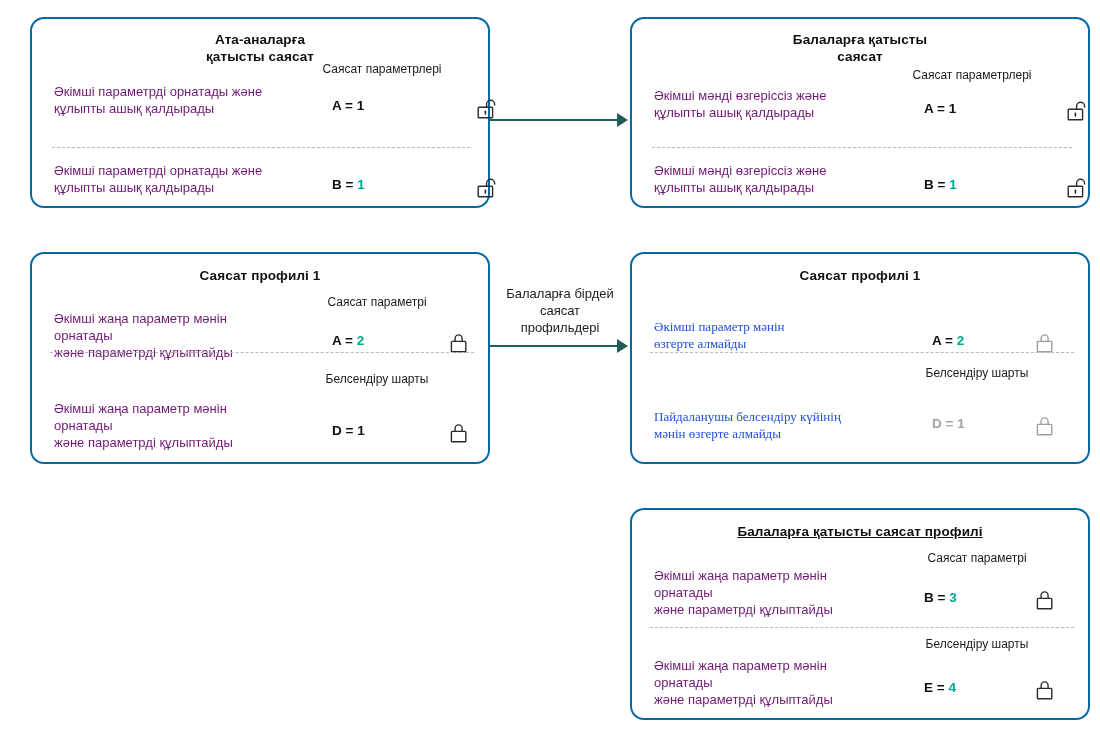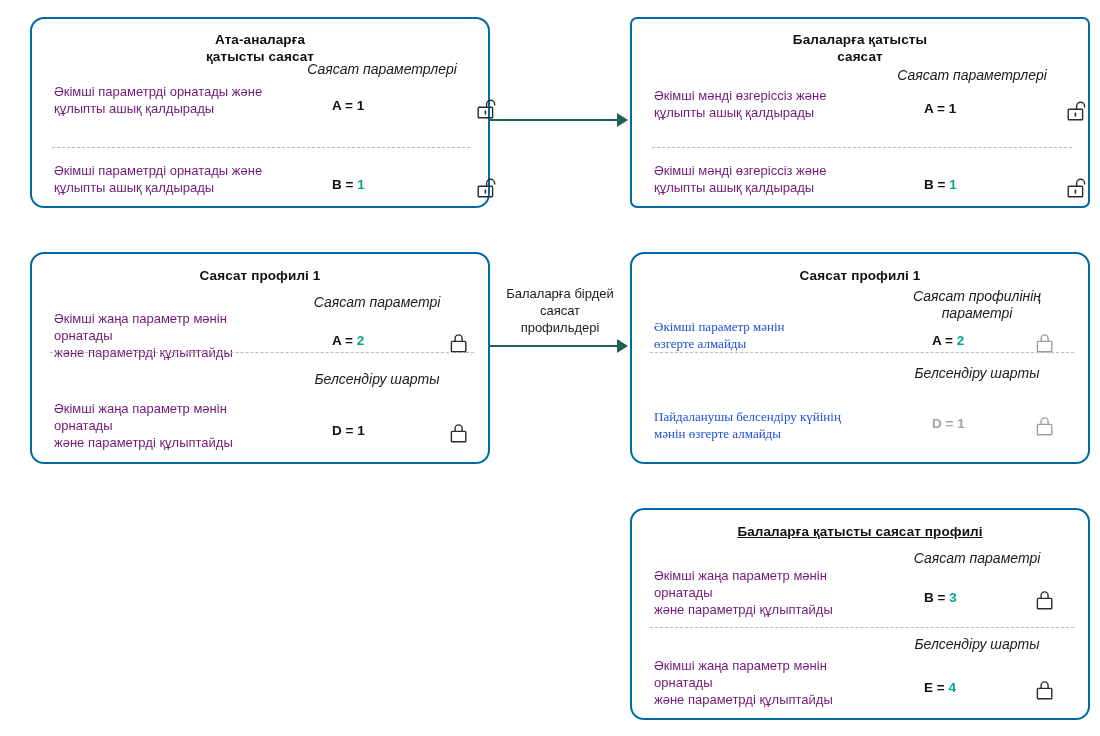--- a/index.html
+++ b/index.html
@@ -151,7 +151,7 @@
     </div>
   </div>
 
-  <div class="card" style="left:630px; top:17px; width:460px; height:191px;border-radius:7px;">
+  <div class="card" style="left:630px; top:17px; width:460px; height:191px;">
     <div class="card-title" style="top: 12px; white-space: pre-line;">Балаларға қатысты
 саясат</div>
 

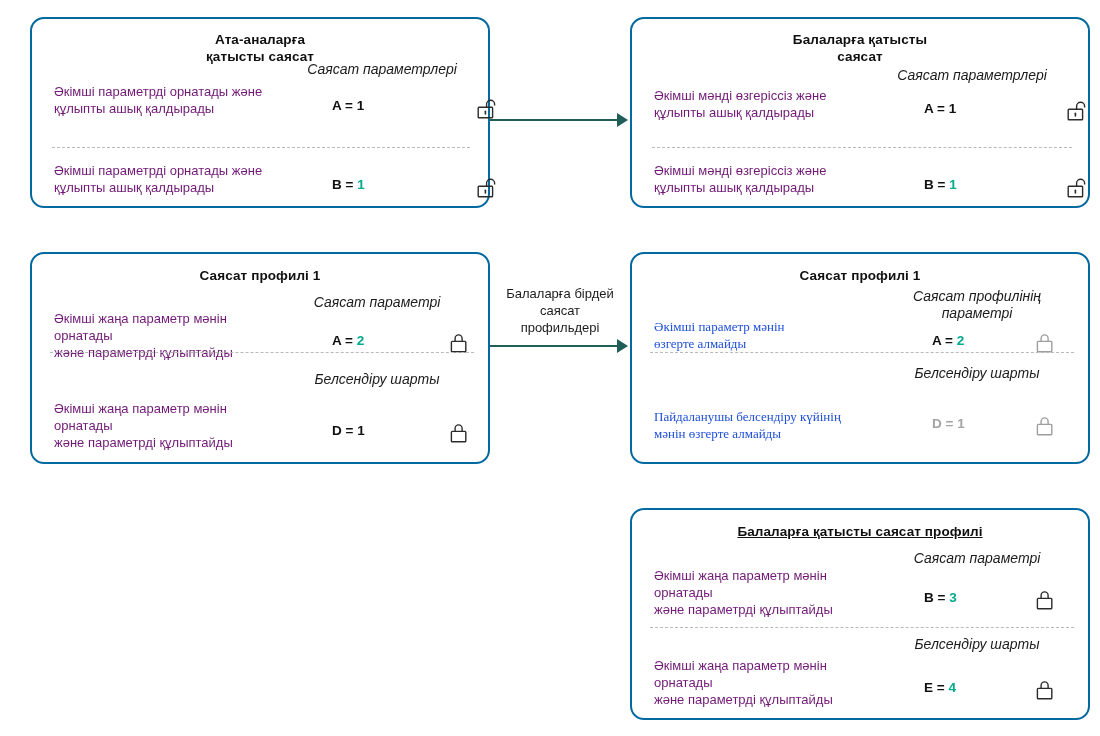--- a/index.html
+++ b/index.html
@@ -45,10 +45,9 @@
   .col-head {
     position: absolute;
     text-align: center;
-    font-size: 14px;
+    font-size: 12px;
     line-height: 17px;
     color: #1b1b1b;
-    font-style: italic;
   }
   .desc {
     position: absolute;

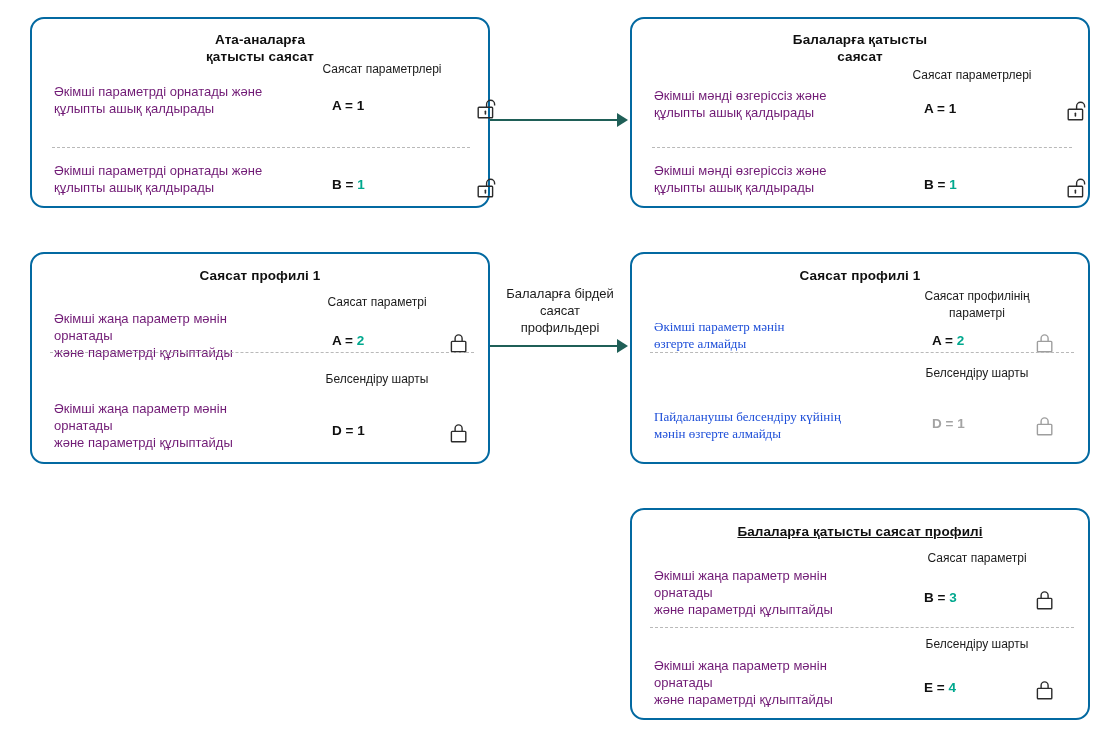--- a/index.html
+++ b/index.html
@@ -240,8 +240,6 @@
   <div class="card" style="left:630px; top:252px; width:460px; height:212px;">
     <div class="card-title" style="top: 13px; white-space: pre-line;">Саясат профилі 1</div>
 
-    <div class="col-head" style="left:250px; top:34px; width:190px; white-space:pre-line;">Саясат профилінің
-параметрі</div>
 
     <div class="desc muted" style="left:22px; top:64px; width:220px; white-space:pre-line;">Әкімші параметр мәнін
 өзгерте алмайды</div>

